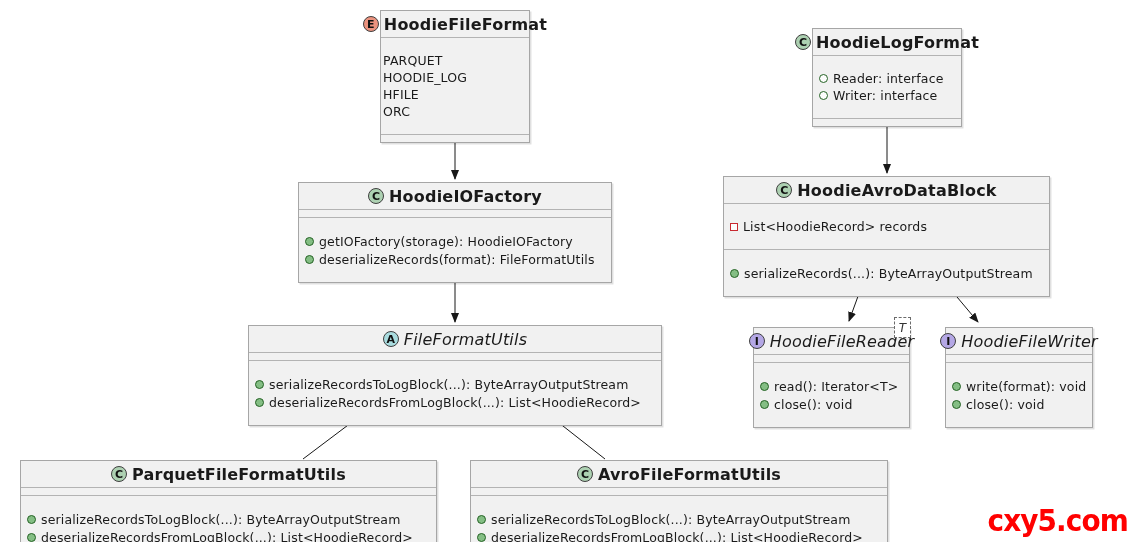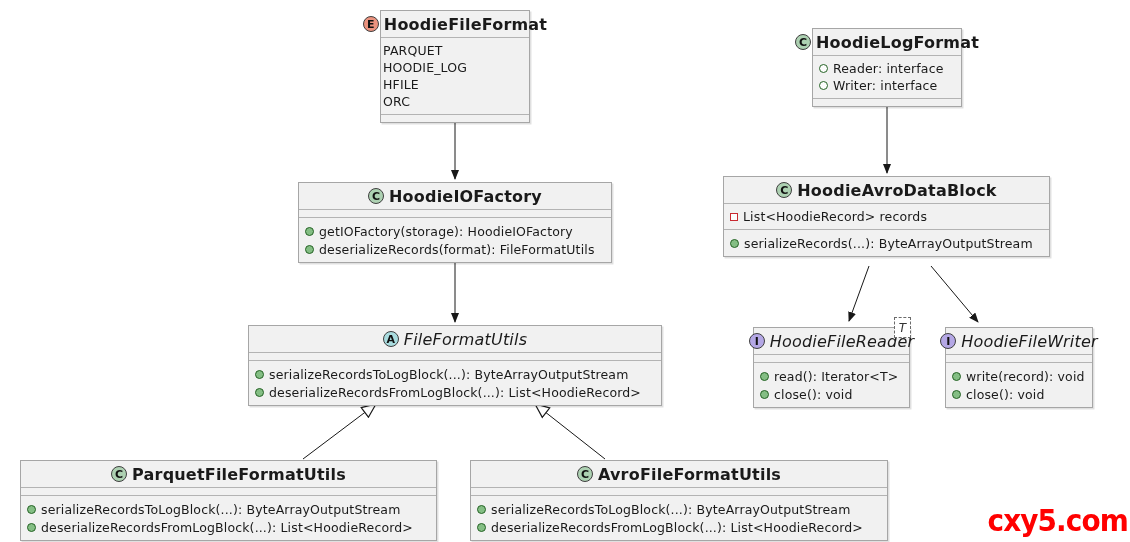--- a/index.html
+++ b/index.html
@@ -28,7 +28,7 @@
   .spot-c{background:#ADD1B2;}
   .spot-a{background:#A9DCDF;}
   .spot-i{background:#B4A7E5;}
-  .compartment{border-top:1px solid #B3B3B3;padding:4px 6px;}
+  .compartment{border-top:1px solid #B3B3B3;padding:14px 6px;}
   .compartment.empty{height:7px;padding:0;}
   .member-row{
     display:flex;align-items:center;gap:5px;height:17px;

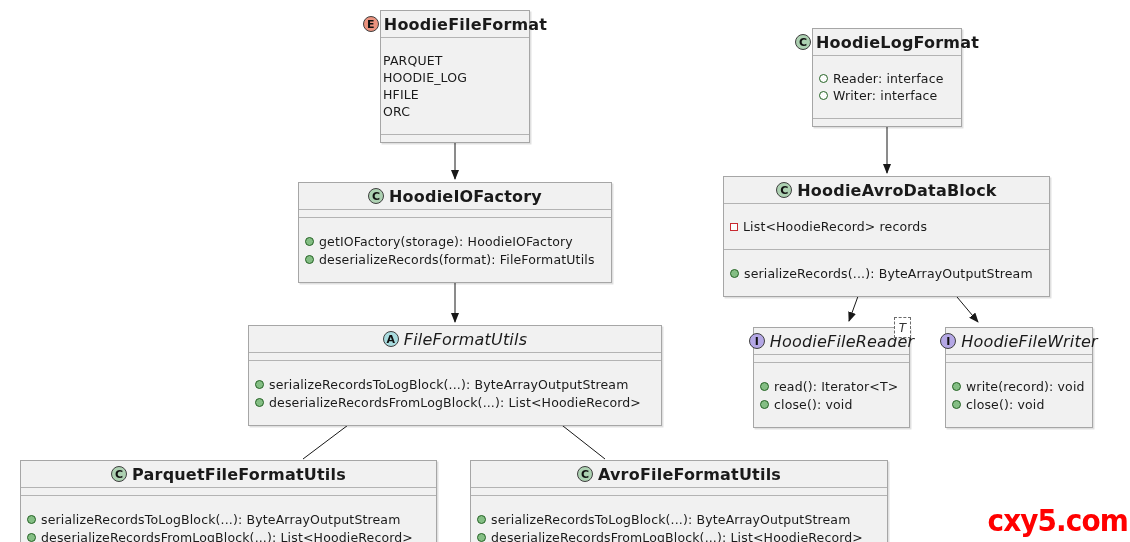--- a/index.html
+++ b/index.html
@@ -244,7 +244,7 @@
     <div class="compartment methods">
         <div class="member-row">
           <span class="mi method-public"></span>
-          <span class="mtext">write(record): void</span>
+          <span class="mtext">write(format): void</span>
         </div>
         <div class="member-row">
           <span class="mi method-public"></span>

